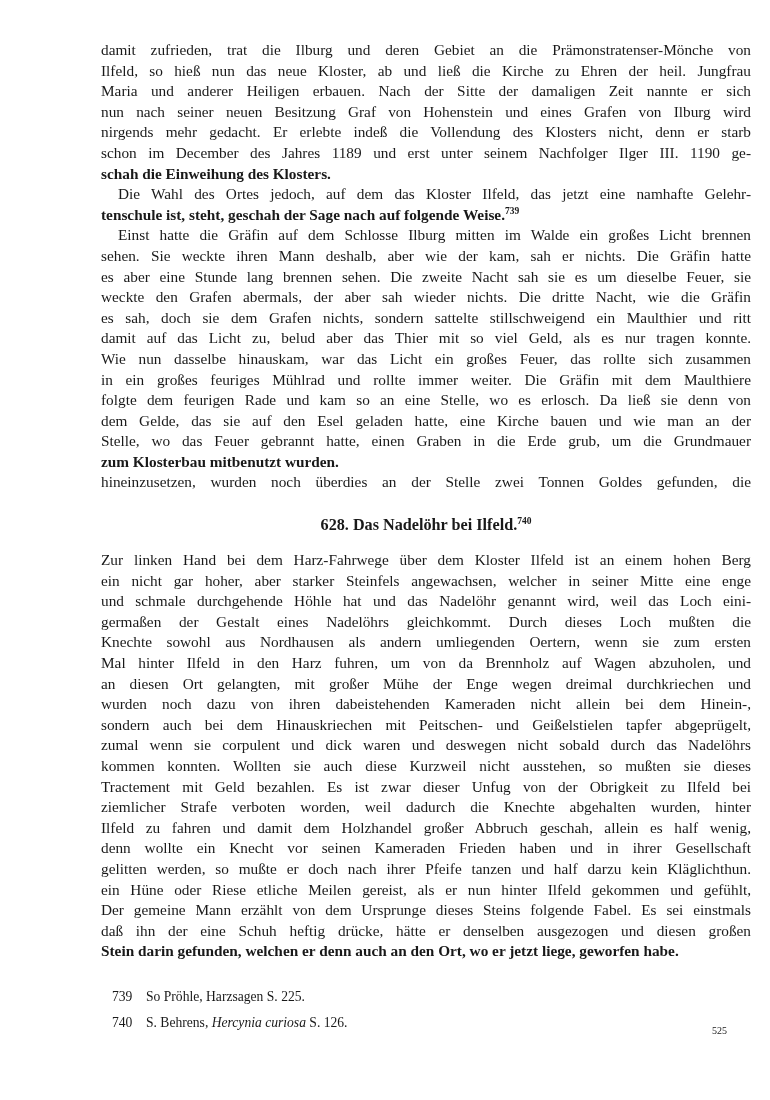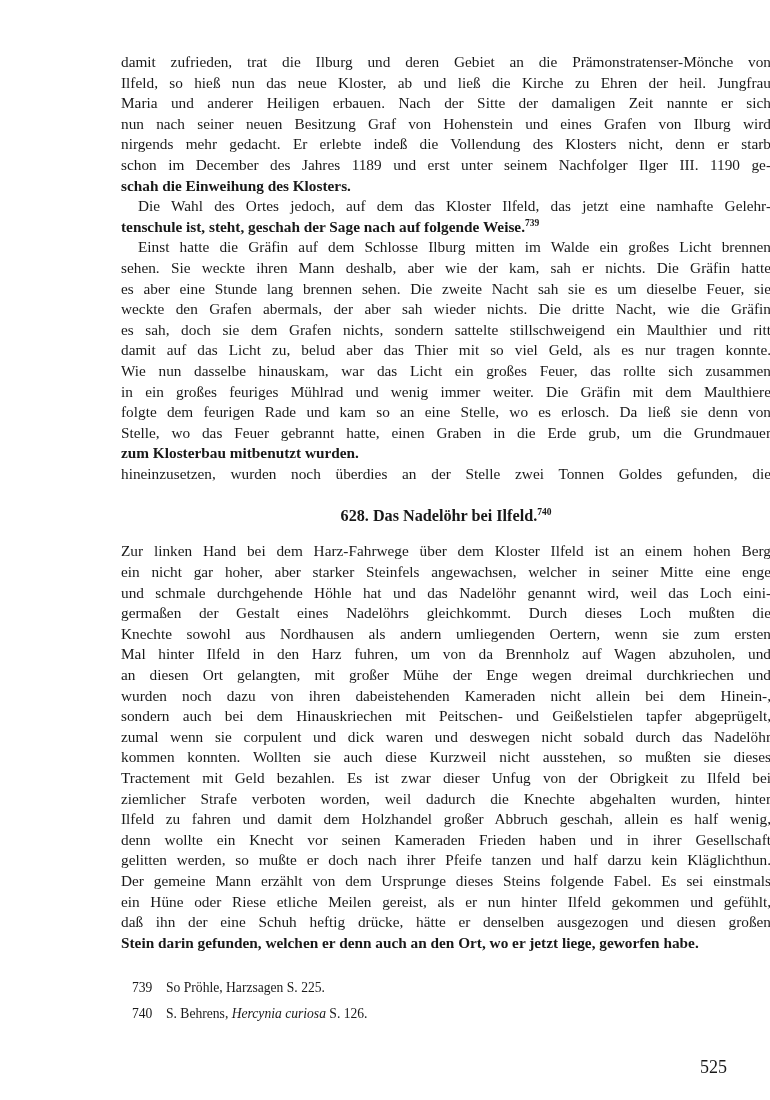--- a/index.html
+++ b/index.html
@@ -13,11 +13,10 @@
   }
   .textblock {
     position: absolute;
-    left: 101px; top: 52px;
+    left: 101px; top: 40px;
     width: 650px;
     font-size: 15.3px;
     line-height: 20.6px;
-    margin-left: 20px;
   }
   .para { margin: 0; }
   .line { text-align: justify; text-align-last: justify; }

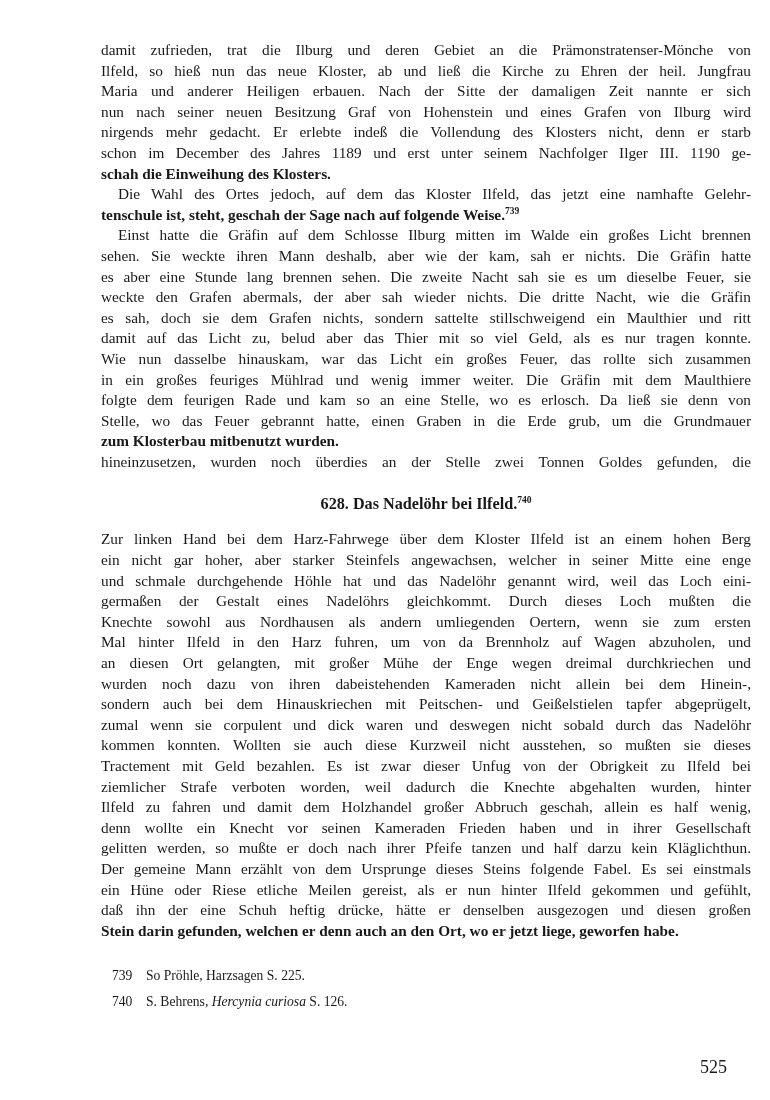--- a/index.html
+++ b/index.html
@@ -81,7 +81,7 @@
       <div class="line">es sah, doch sie dem Grafen nichts, sondern sattelte stillschweigend ein Maulthier und ritt</div>
       <div class="line">damit auf das Licht zu, belud aber das Thier mit so viel Geld, als es nur tragen konnte.</div>
       <div class="line">Wie nun dasselbe hinauskam, war das Licht ein großes Feuer, das rollte sich zusammen</div>
-      <div class="line">in ein großes feuriges Mühlrad und wenig immer weiter. Die Gräfin mit dem Maulthiere</div>
+      <div class="line">in ein großes feuriges Mühlrad und rollte immer weiter. Die Gräfin mit dem Maulthiere</div>
       <div class="line">folgte dem feurigen Rade und kam so an eine Stelle, wo es erlosch. Da ließ sie denn von</div>
       <div class="line">Stelle, wo das Feuer gebrannt hatte, einen Graben in die Erde grub, um die Grundmauer</div>
       <div class="line last">zum Klosterbau mitbenutzt wurden.</div>

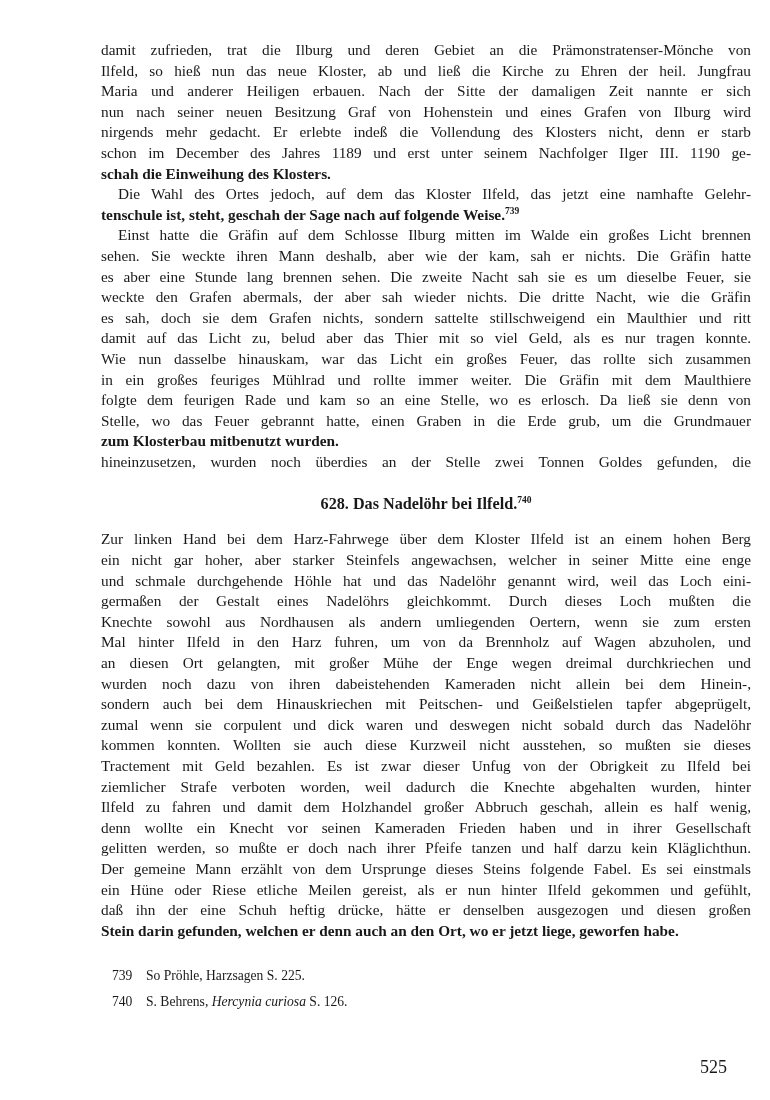--- a/index.html
+++ b/index.html
@@ -83,6 +83,7 @@
       <div class="line">Wie nun dasselbe hinauskam, war das Licht ein großes Feuer, das rollte sich zusammen</div>
       <div class="line">in ein großes feuriges Mühlrad und rollte immer weiter. Die Gräfin mit dem Maulthiere</div>
       <div class="line">folgte dem feurigen Rade und kam so an eine Stelle, wo es erlosch. Da ließ sie denn von</div>
+      <div class="line">dem Gelde, das sie auf den Esel geladen hatte, eine Kirche bauen und wie man an der</div>
       <div class="line">Stelle, wo das Feuer gebrannt hatte, einen Graben in die Erde grub, um die Grundmauer</div>
       <div class="line last">zum Klosterbau mitbenutzt wurden.</div>
       <div class="line">hineinzusetzen, wurden noch überdies an der Stelle zwei Tonnen Goldes gefunden, die</div>

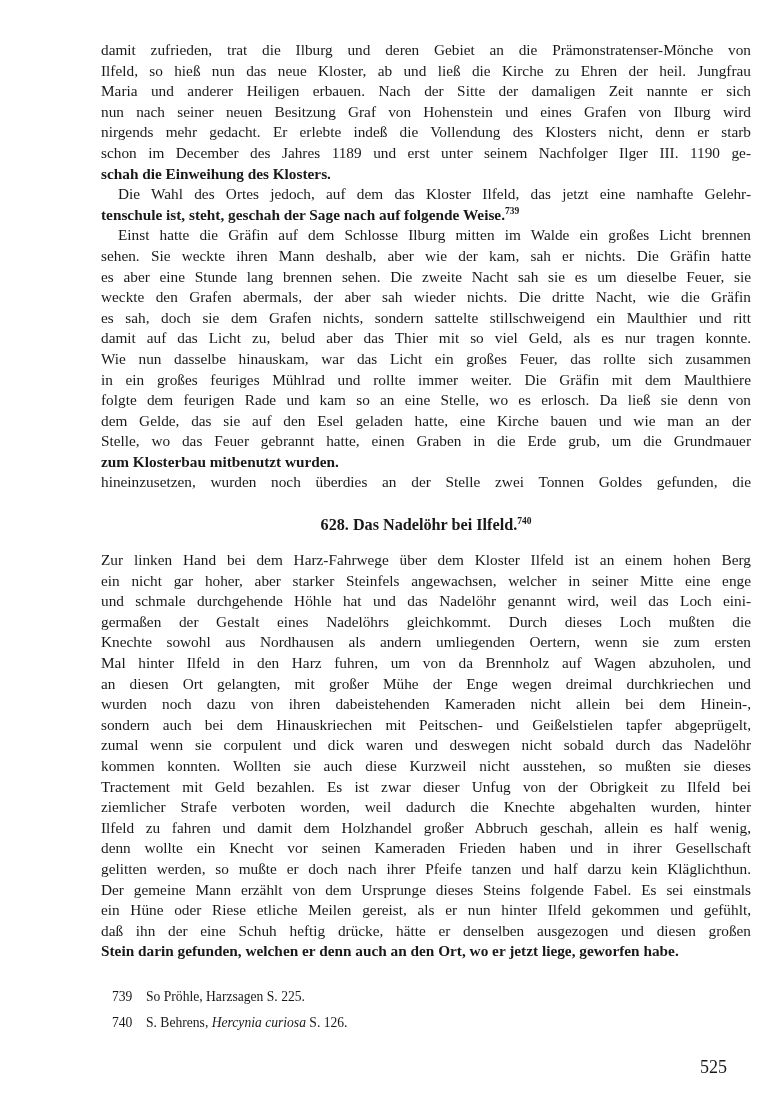--- a/index.html
+++ b/index.html
@@ -103,7 +103,7 @@
       <div class="line">an diesen Ort gelangten, mit großer Mühe der Enge wegen dreimal durchkriechen und</div>
       <div class="line">wurden noch dazu von ihren dabeistehenden Kameraden nicht allein bei dem Hinein-,</div>
       <div class="line">sondern auch bei dem Hinauskriechen mit Peitschen- und Geißelstielen tapfer abgeprügelt,</div>
-      <div class="line">zumal wenn sie corpulent und dick waren und deswegen nicht sobald durch das Nadelöhr</div>
+      <div class="line">zumal wenn sie corpulent und dick waren und deswegen nicht sobald durch das Nadelöhrs</div>
       <div class="line">kommen konnten. Wollten sie auch diese Kurzweil nicht ausstehen, so mußten sie dieses</div>
       <div class="line">Tractement mit Geld bezahlen. Es ist zwar dieser Unfug von der Obrigkeit zu Ilfeld bei</div>
       <div class="line">ziemlicher Strafe verboten worden, weil dadurch die Knechte abgehalten wurden, hinter</div>

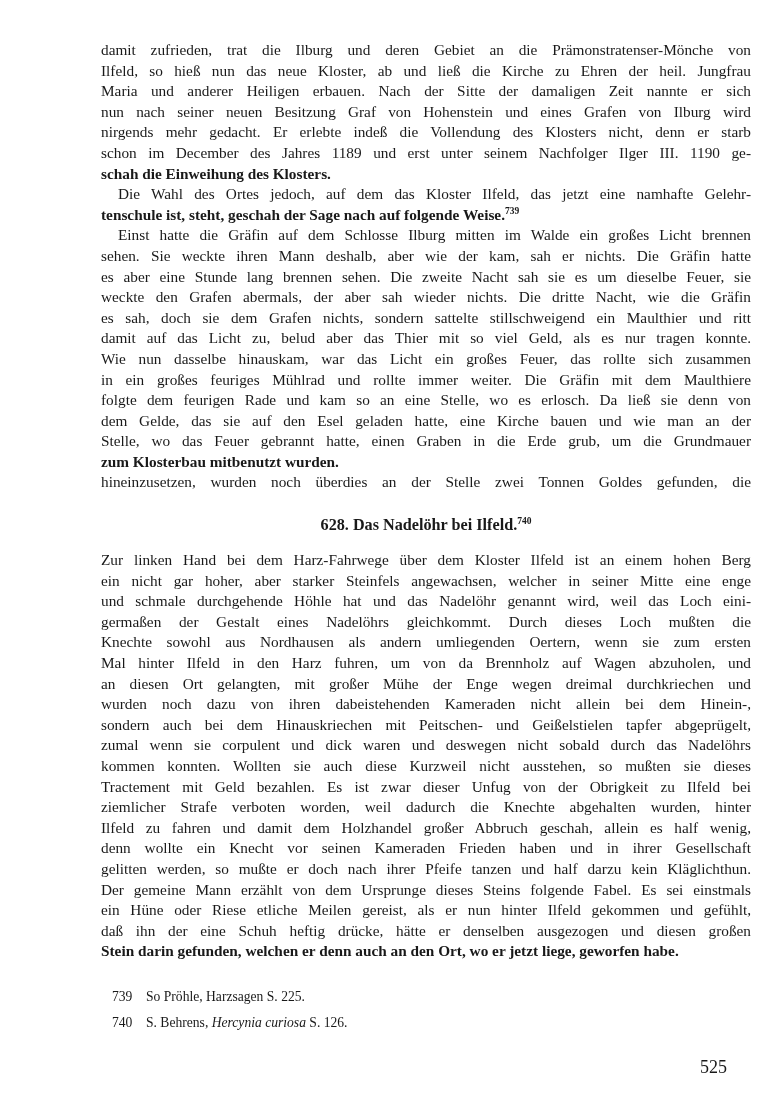--- a/index.html
+++ b/index.html
@@ -110,8 +110,8 @@
       <div class="line">Ilfeld zu fahren und damit dem Holzhandel großer Abbruch geschah, allein es half wenig,</div>
       <div class="line">denn wollte ein Knecht vor seinen Kameraden Frieden haben und in ihrer Gesellschaft</div>
       <div class="line">gelitten werden, so mußte er doch nach ihrer Pfeife tanzen und half darzu kein Kläglichthun.</div>
+      <div class="line">ein Hüne oder Riese etliche Meilen gereist, als er nun hinter Ilfeld gekommen und gefühlt,</div>
       <div class="line">Der gemeine Mann erzählt von dem Ursprunge dieses Steins folgende Fabel. Es sei einstmals</div>
-      <div class="line">ein Hüne oder Riese etliche Meilen gereist, als er nun hinter Ilfeld gekommen und gefühlt,</div>
       <div class="line">daß ihn der eine Schuh heftig drücke, hätte er denselben ausgezogen und diesen großen</div>
       <div class="line last">Stein darin gefunden, welchen er denn auch an den Ort, wo er jetzt liege, geworfen habe.</div>
     </div>

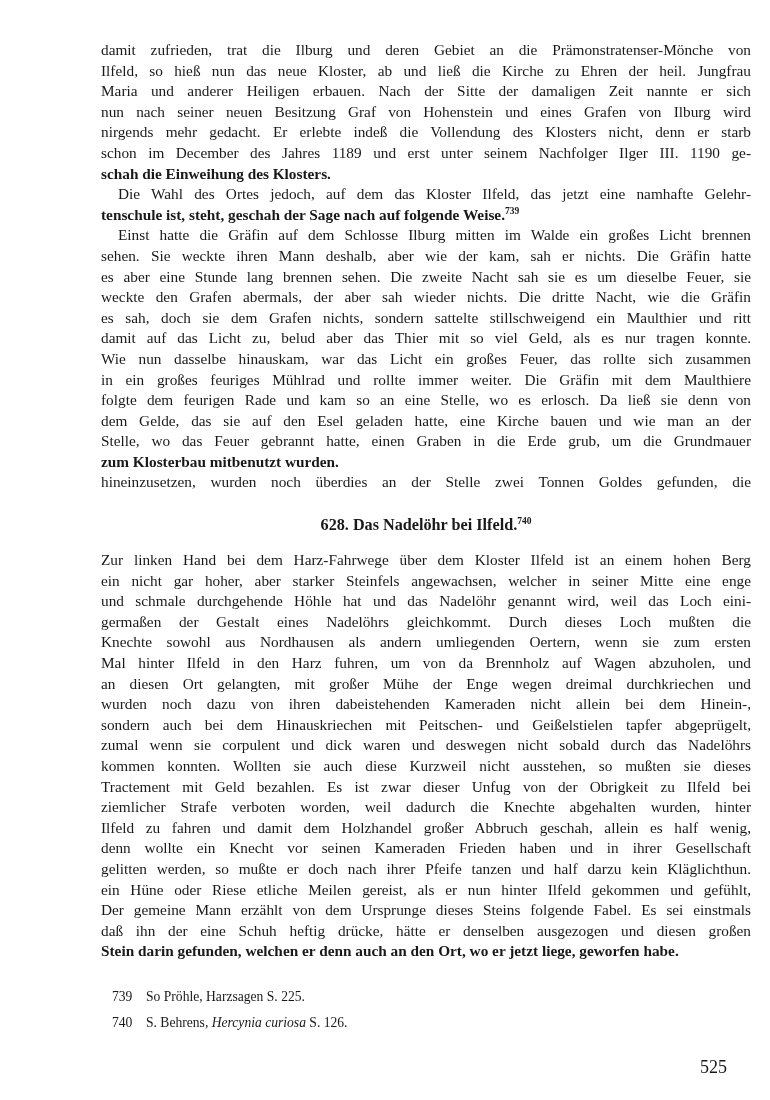--- a/index.html
+++ b/index.html
@@ -45,9 +45,9 @@
   .fn-text i { font-style: italic; }
   .page-number {
     position: absolute;
-    top: 1060px;
+    top: 1024px;
     right: 43px;
-    font-size: 18px;
+    font-size: 10px;
     line-height: 14px;
   }
 </style>

